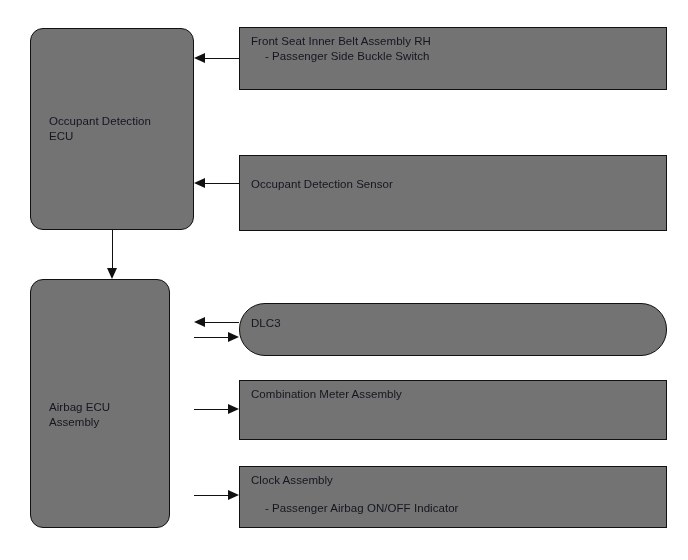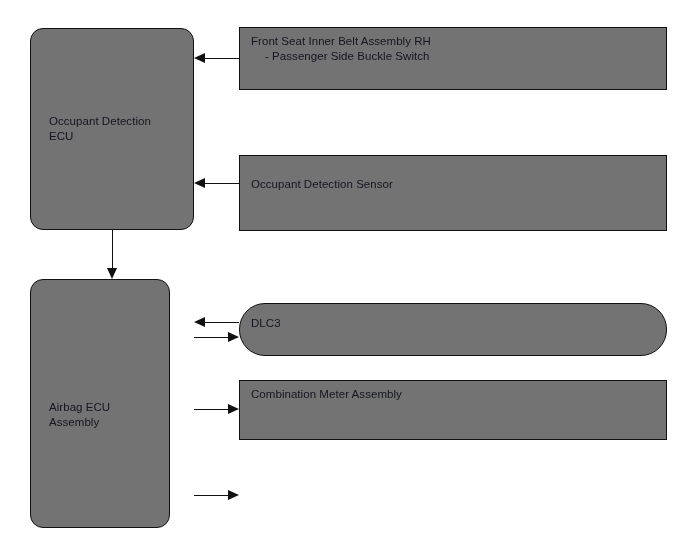--- a/index.html
+++ b/index.html
@@ -121,6 +121,10 @@
     <div class="node-label label-rect" style="top:6px;">Combination Meter Assembly</div>
   </div>
 
+  <div class="node node-rect" style="left:239px; top:466px; width:428px; height:62px;">
+    <div class="node-label label-rect" style="top:6px;">Clock Assembly</div>
+    <div class="node-label label-rect" style="top:34px; padding-left:14px;">- Passenger Airbag ON/OFF Indicator</div>
+  </div>
 
   <div class="conn">
     <div class="hline" style="left:205px; top:58px; width:34px;"></div>

